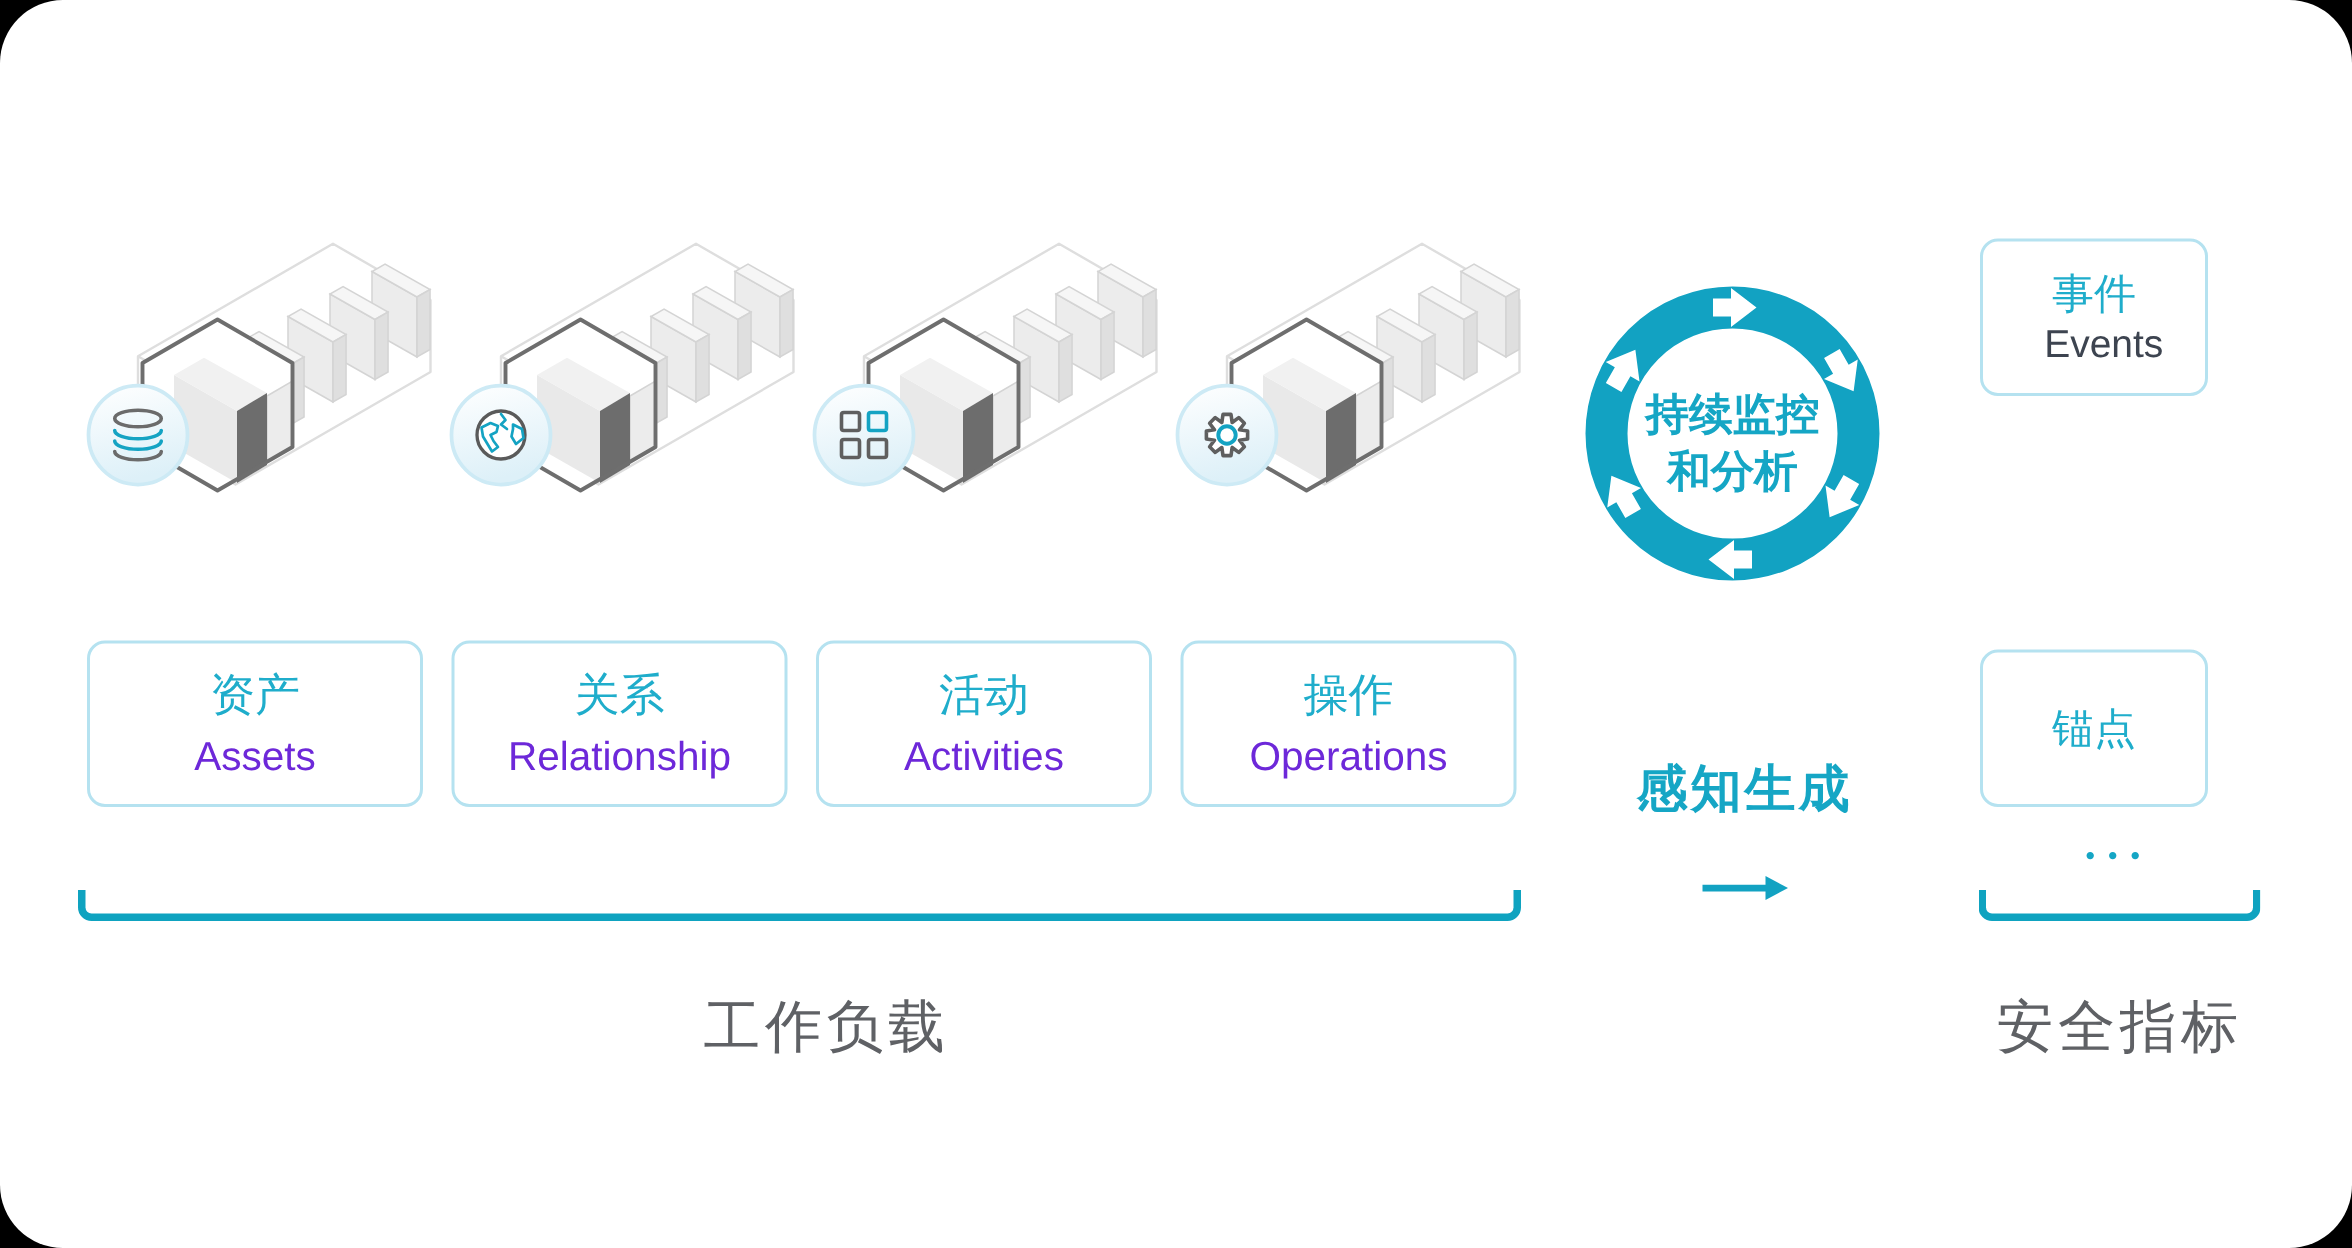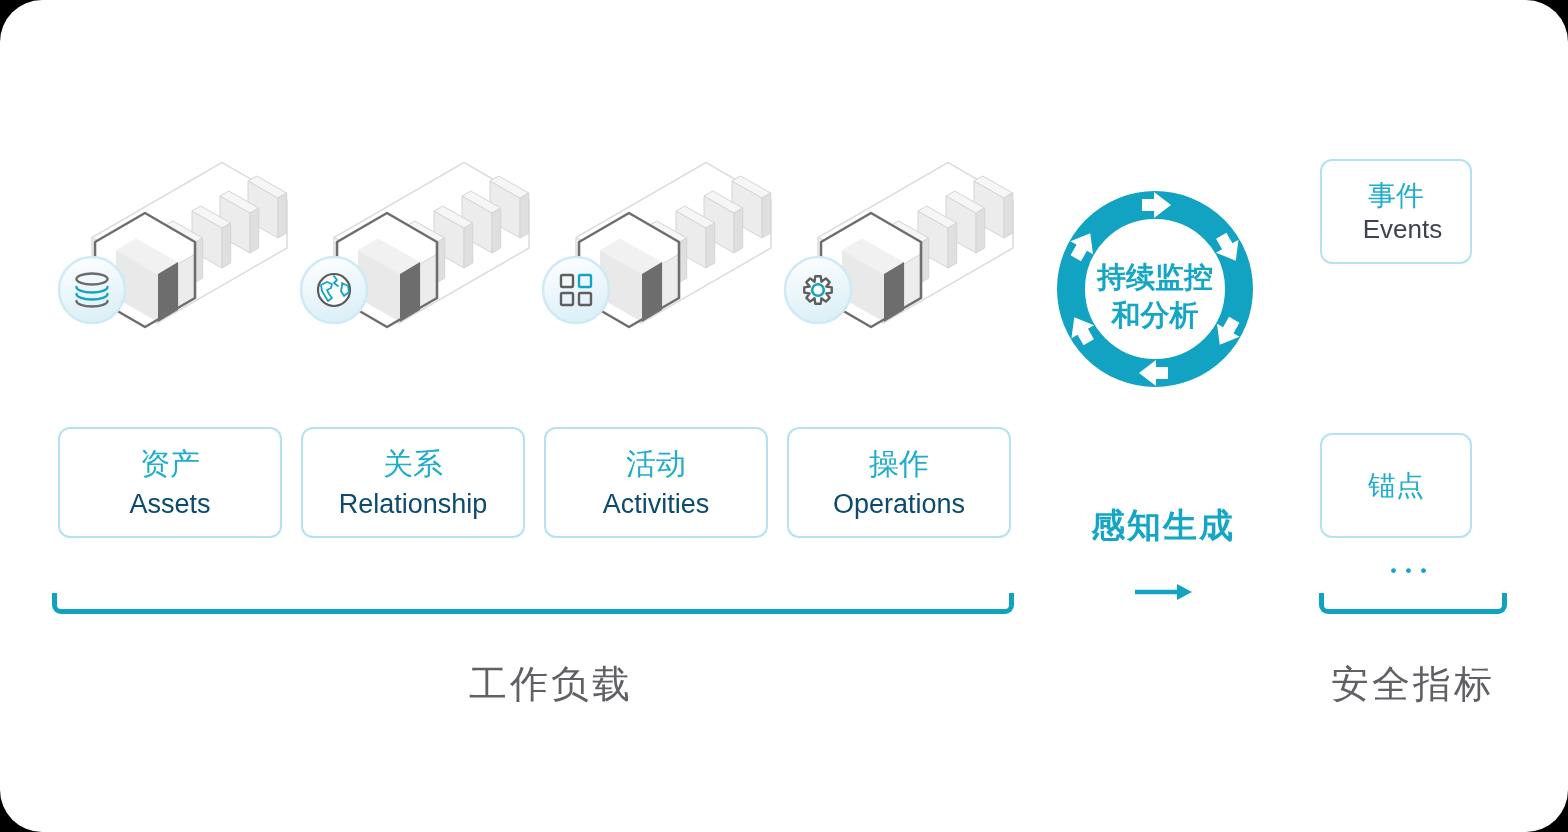--- a/index.html
+++ b/index.html
@@ -15,7 +15,7 @@
     display:flex;flex-direction:column;justify-content:center;gap:8px;
   }
   .card .zh{font-size:30px;color:#1fadcb;font-weight:500;line-height:34px;}
-  .card .en{font-size:27px;color:#0c4a6e;font-weight:400;line-height:30px;}
+  .card .en{font-size:27px;color:#6d28d9;font-weight:400;line-height:30px;}
   .icard{
     position:absolute;left:1320px;width:152px;height:105px;box-sizing:border-box;
     border:2px solid #b5e2f0;border-radius:12px;text-align:center;

